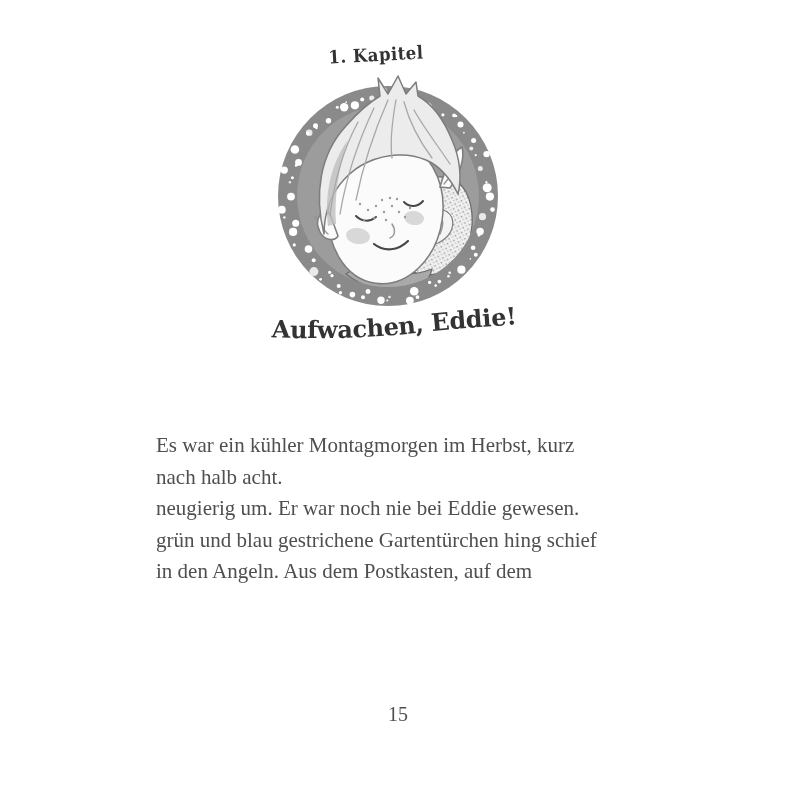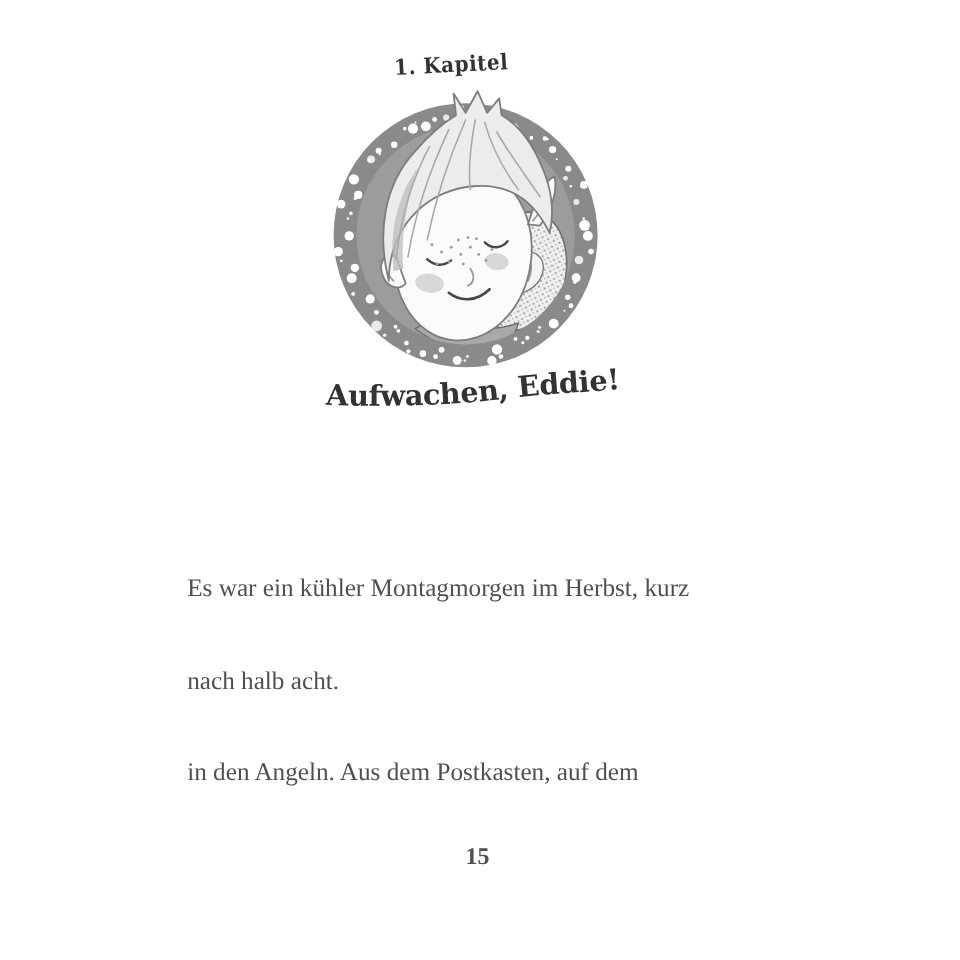--- a/index.html
+++ b/index.html
@@ -47,7 +47,7 @@
     line-height:31.6px;
     color:var(--body-text,#4f4f4f);
   }
-  .line{white-space:nowrap;margin-top:45px;}
+  .line{white-space:nowrap;}
   .page-number{
     position:absolute;
     left:0;top:703px;

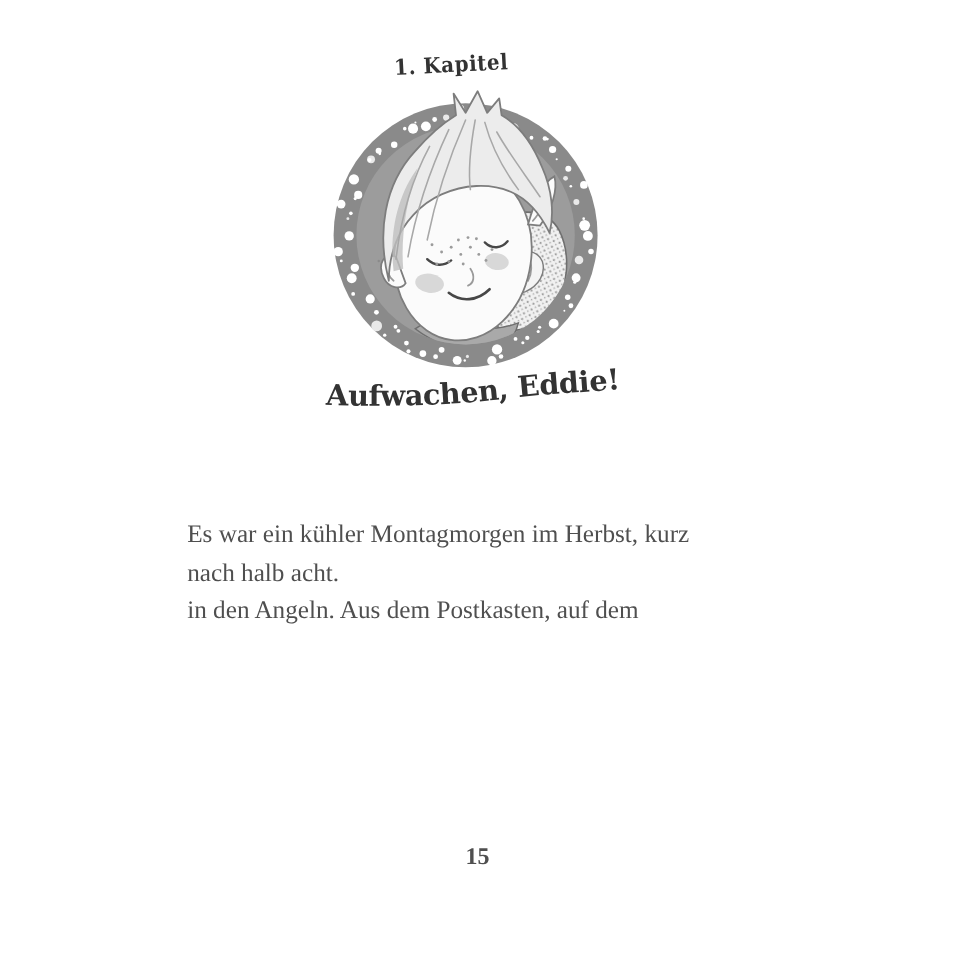--- a/index.html
+++ b/index.html
@@ -257,6 +257,7 @@
   <div class="body-text">
     <div class="line">Es war ein kühler Montagmorgen im Herbst, kurz</div>
     <div class="line">nach halb acht.</div>
+    <div class="line">neugierig um. Er war noch nie bei Eddie gewesen.</div>
     <div class="line">in den Angeln. Aus dem Postkasten, auf dem</div>
   </div>
 

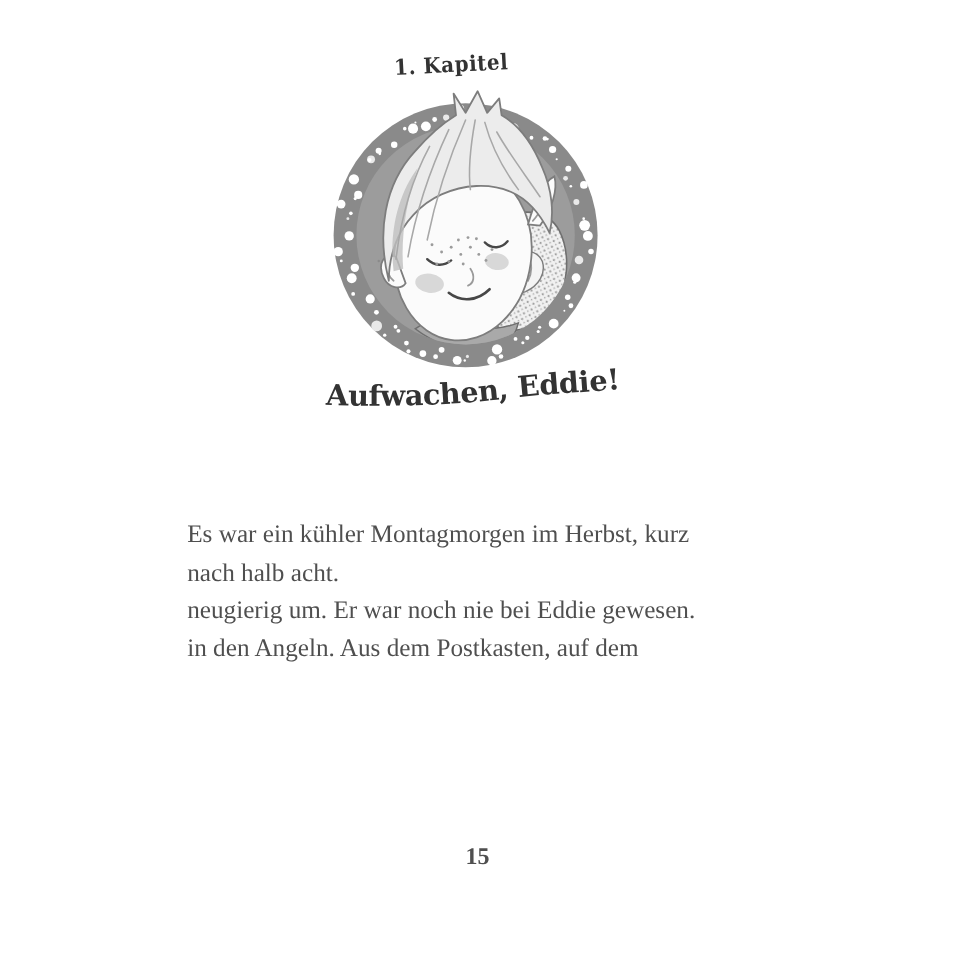--- a/index.html
+++ b/index.html
@@ -258,6 +258,7 @@
     <div class="line">Es war ein kühler Montagmorgen im Herbst, kurz</div>
     <div class="line">nach halb acht.</div>
     <div class="line">neugierig um. Er war noch nie bei Eddie gewesen.</div>
+    <div class="line">grün und blau gestrichene Gartentürchen hing schief</div>
     <div class="line">in den Angeln. Aus dem Postkasten, auf dem</div>
   </div>
 

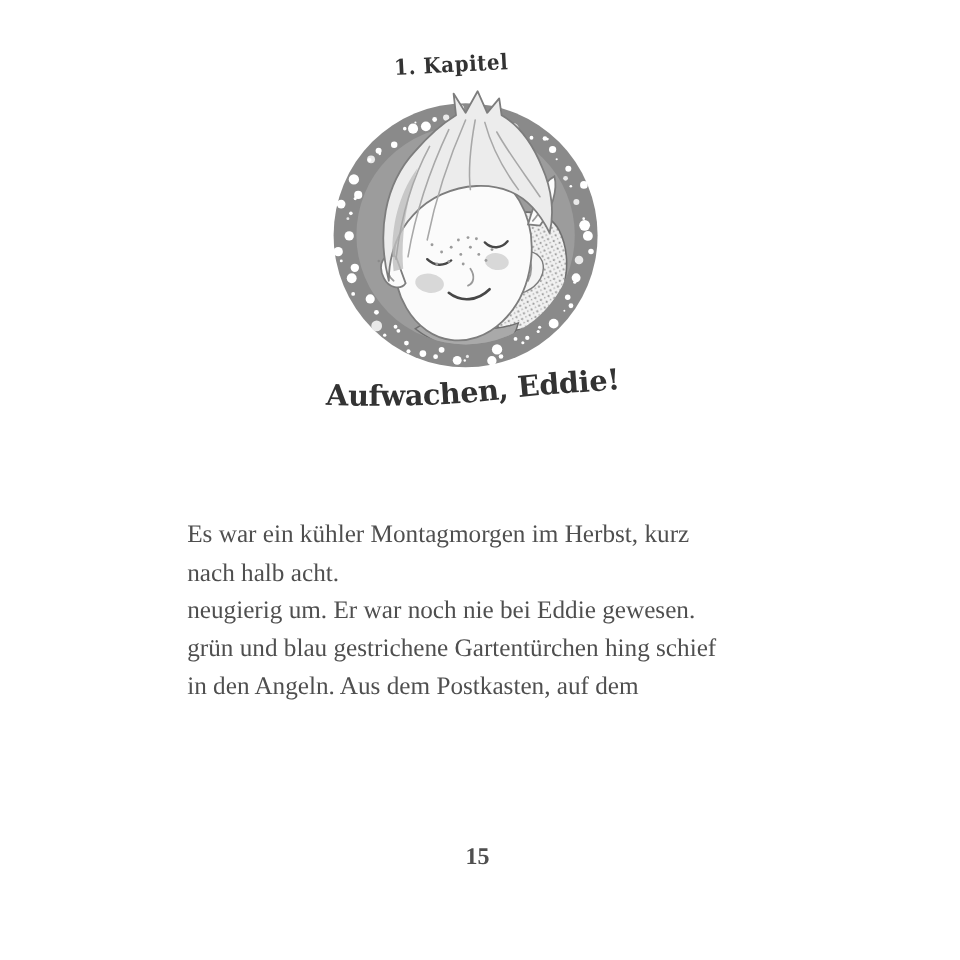--- a/index.html
+++ b/index.html
@@ -55,7 +55,6 @@
     text-align:center;
     font-size:20px;
     color:var(--body-text,#4f4f4f);
-    font-weight:bold;
   }
   
   .ring{fill:var(--ring-gray,#8a8a8a);}

